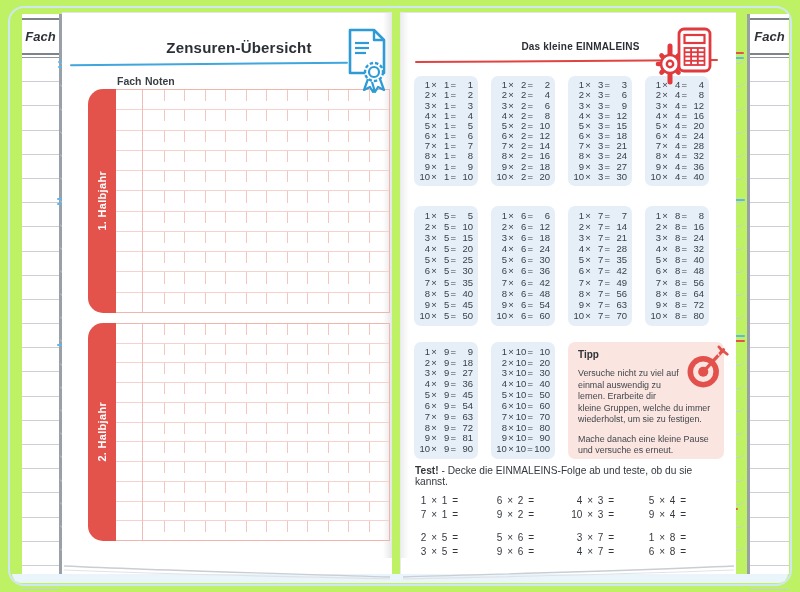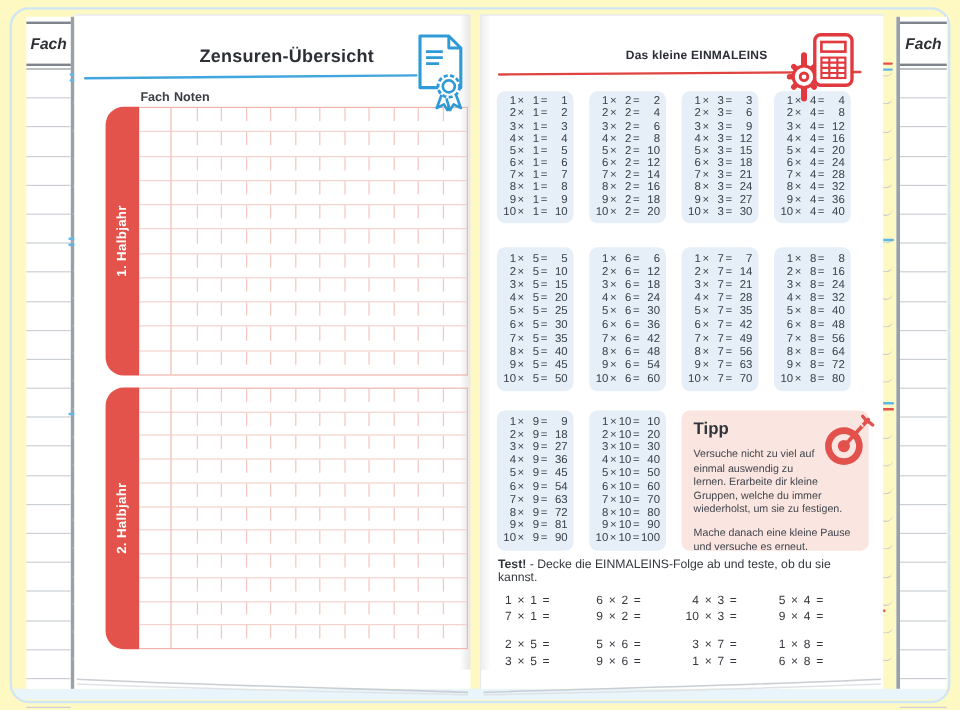--- a/index.html
+++ b/index.html
@@ -3,7 +3,7 @@
 <meta charset="utf-8">
 <style>
   html,body{margin:0;padding:0;background:#fff;}
-  .root{position:relative;width:800px;height:592px;background:#fef9c3;overflow:hidden;
+  .root{position:relative;width:800px;height:592px;background:#bef264;overflow:hidden;
         font-family:"Liberation Sans",sans-serif;}
   .frame{position:absolute;left:8px;top:6px;right:8px;bottom:6px;border:2px solid #CFE6F5;border-radius:16px;}
   .bottom-tint{position:absolute;left:12px;right:12px;bottom:9px;height:9px;background:#E9F4FB;border-radius:0 0 12px 12px;}

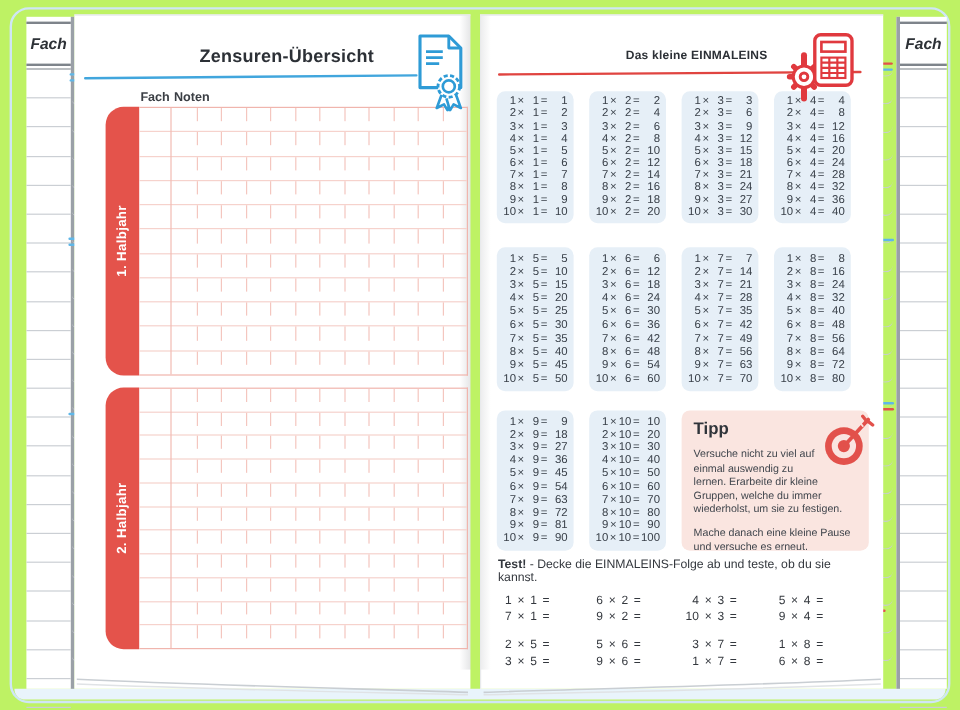--- a/index.html
+++ b/index.html
@@ -85,7 +85,7 @@
   .tipp{position:absolute;left:167px;top:329px;width:156px;height:117px;background:#FAE5E0;
         border-radius:7px;padding:7px 10px 0 10px;box-sizing:border-box;}
   .tipp-icon{float:right;width:48px;height:48px;margin:-4px -16px 2px 2px;}
-  .tipp-heading{font-size:14px;font-weight:bold;color:#2F343A;margin:0 0 4px 0;}
+  .tipp-heading{font-size:10px;font-weight:bold;color:#2F343A;margin:0 0 4px 0;}
   .tipp p{margin:8px 0 6px 0;font-size:8.9px;line-height:11.5px;color:#41464D;}
 
   

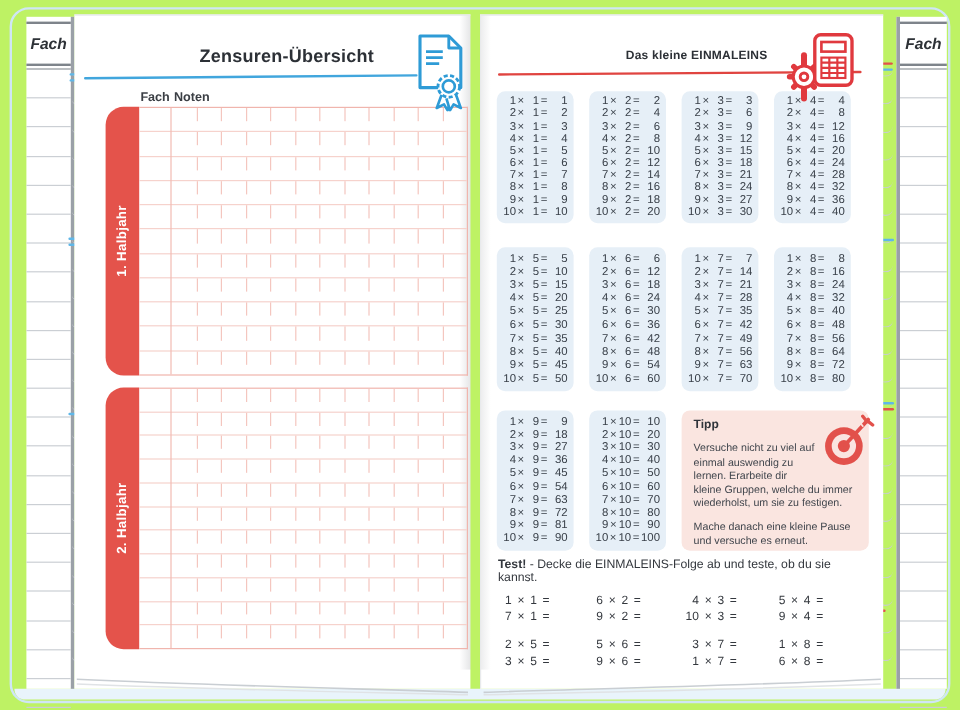--- a/index.html
+++ b/index.html
@@ -1380,7 +1380,7 @@
             <div class="test-item">1 × 8 =</div>
             <div class="test-item">3 × 5 =</div>
             <div class="test-item">9 × 6 =</div>
-            <div class="test-item">1 × 7 =</div>
+            <div class="test-item">4 × 7 =</div>
             <div class="test-item">6 × 8 =</div>
           </div>
         </div>

